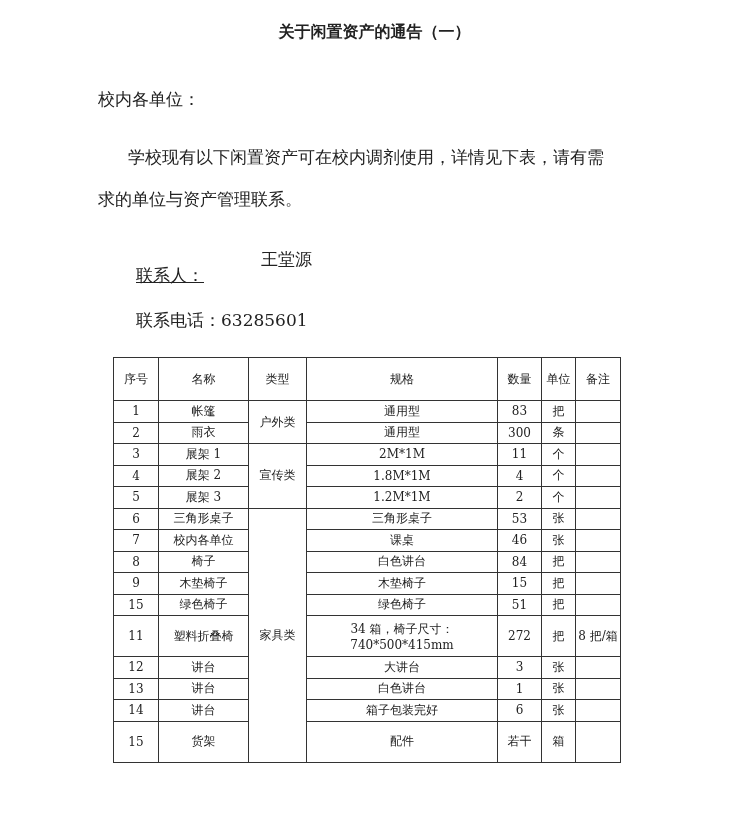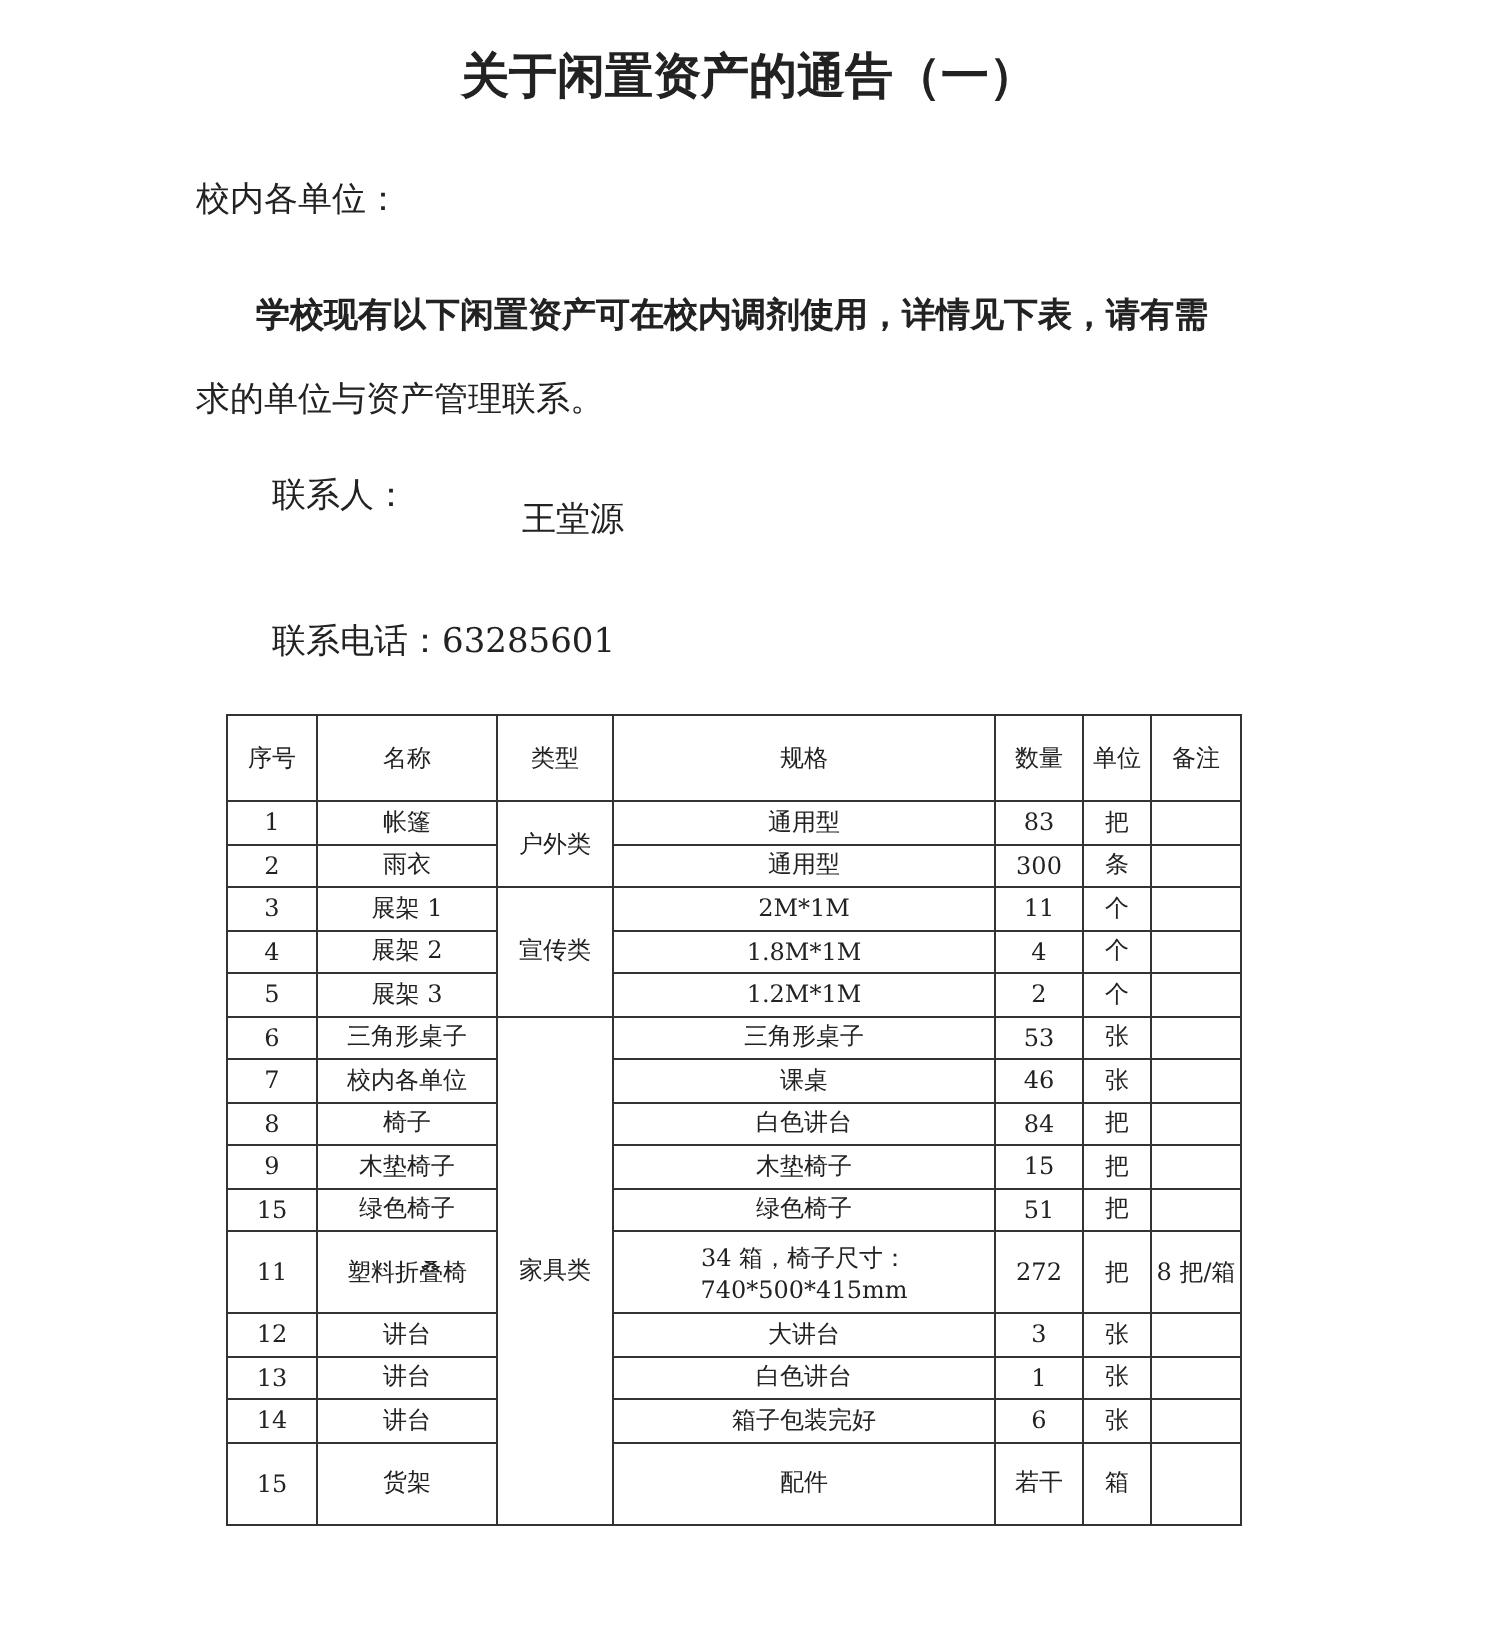--- a/index.html
+++ b/index.html
@@ -4,7 +4,7 @@
 <style>
   html, body { margin:0; padding:0; background:#fff; }
   body { width:749px; height:819px; position:relative; font-family:"DejaVu Serif","Liberation Serif",serif; color:#222; }
-  .title { position:absolute; top:22px; left:0; width:749px; text-align:center; font-size:24px; font-weight:bold; font-family:"DejaVu Sans","Liberation Sans",sans-serif; }
+  .title { position:absolute; top:22px; left:0; width:749px; text-align:center; font-size:16px; font-weight:bold; font-family:"DejaVu Sans","Liberation Sans",sans-serif; }
   .p { position:absolute; font-size:17px; white-space:nowrap; }
   table { position:absolute; left:113px; top:357px; border-collapse:collapse; font-size:12px; }
   td, th { border:1.5px solid #333; text-align:center; vertical-align:middle; padding:0; }

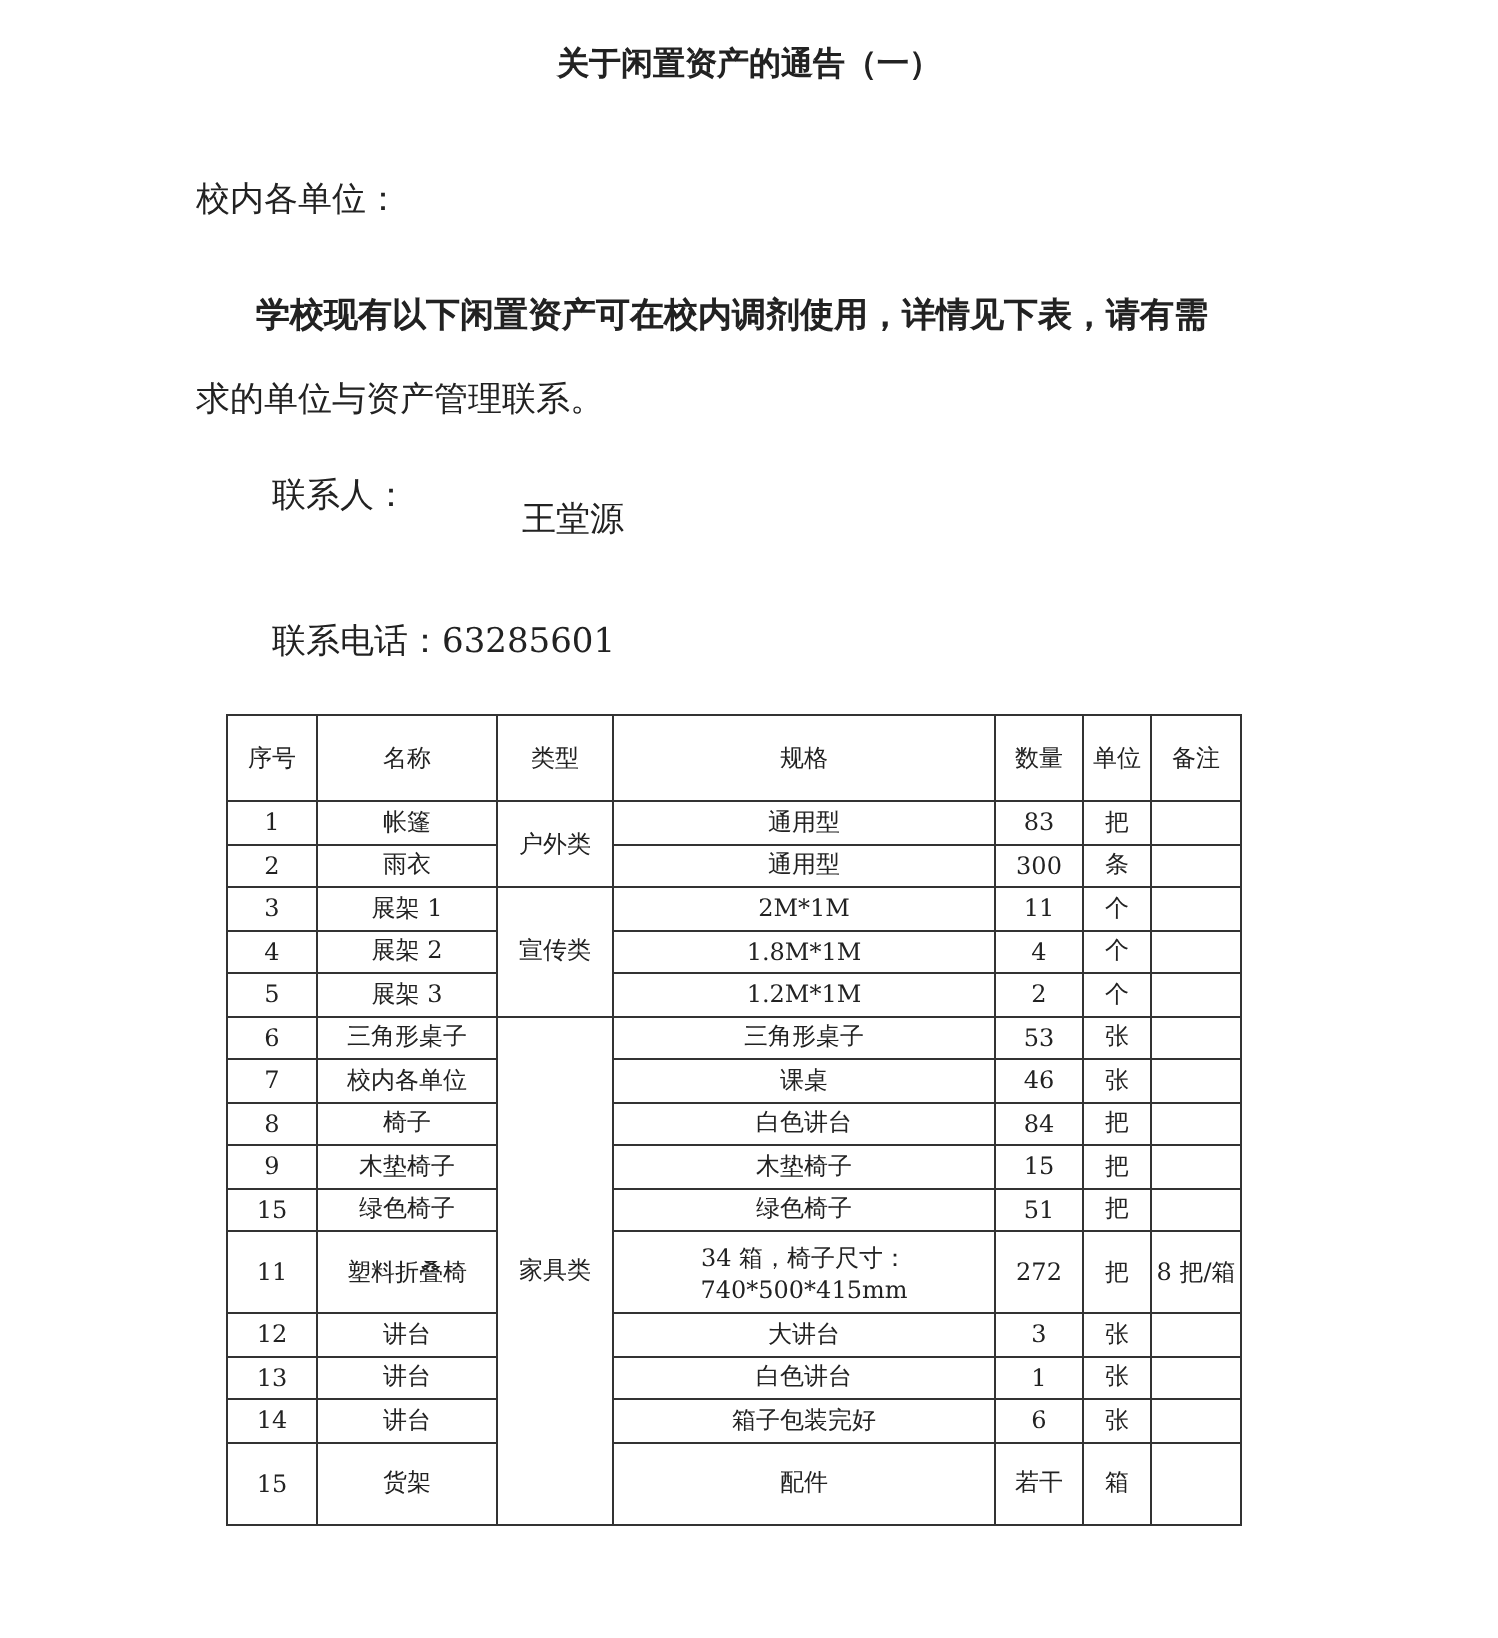--- a/index.html
+++ b/index.html
@@ -17,7 +17,7 @@
 
 <div class="title">关于闲置资产的通告（一）</div>
 <div class="p" style="left:98px;top:88px;">校内各单位：</div>
-<div class="p" style="left:128px;top:146px;font-weight:bold;">学校现有以下闲置资产可在校内调剂使用，详情见下表，请有需</div>
+<div class="p" style="left:128px;top:146px;">学校现有以下闲置资产可在校内调剂使用，详情见下表，请有需</div>
 <div class="p" style="left:98px;top:188px;">求的单位与资产管理联系。</div>
 <div class="p" style="left:136px;top:236px;">联系人：</div>
 <div class="p" style="left:229px;top:248px;margin-left:32px;">王堂源</div>

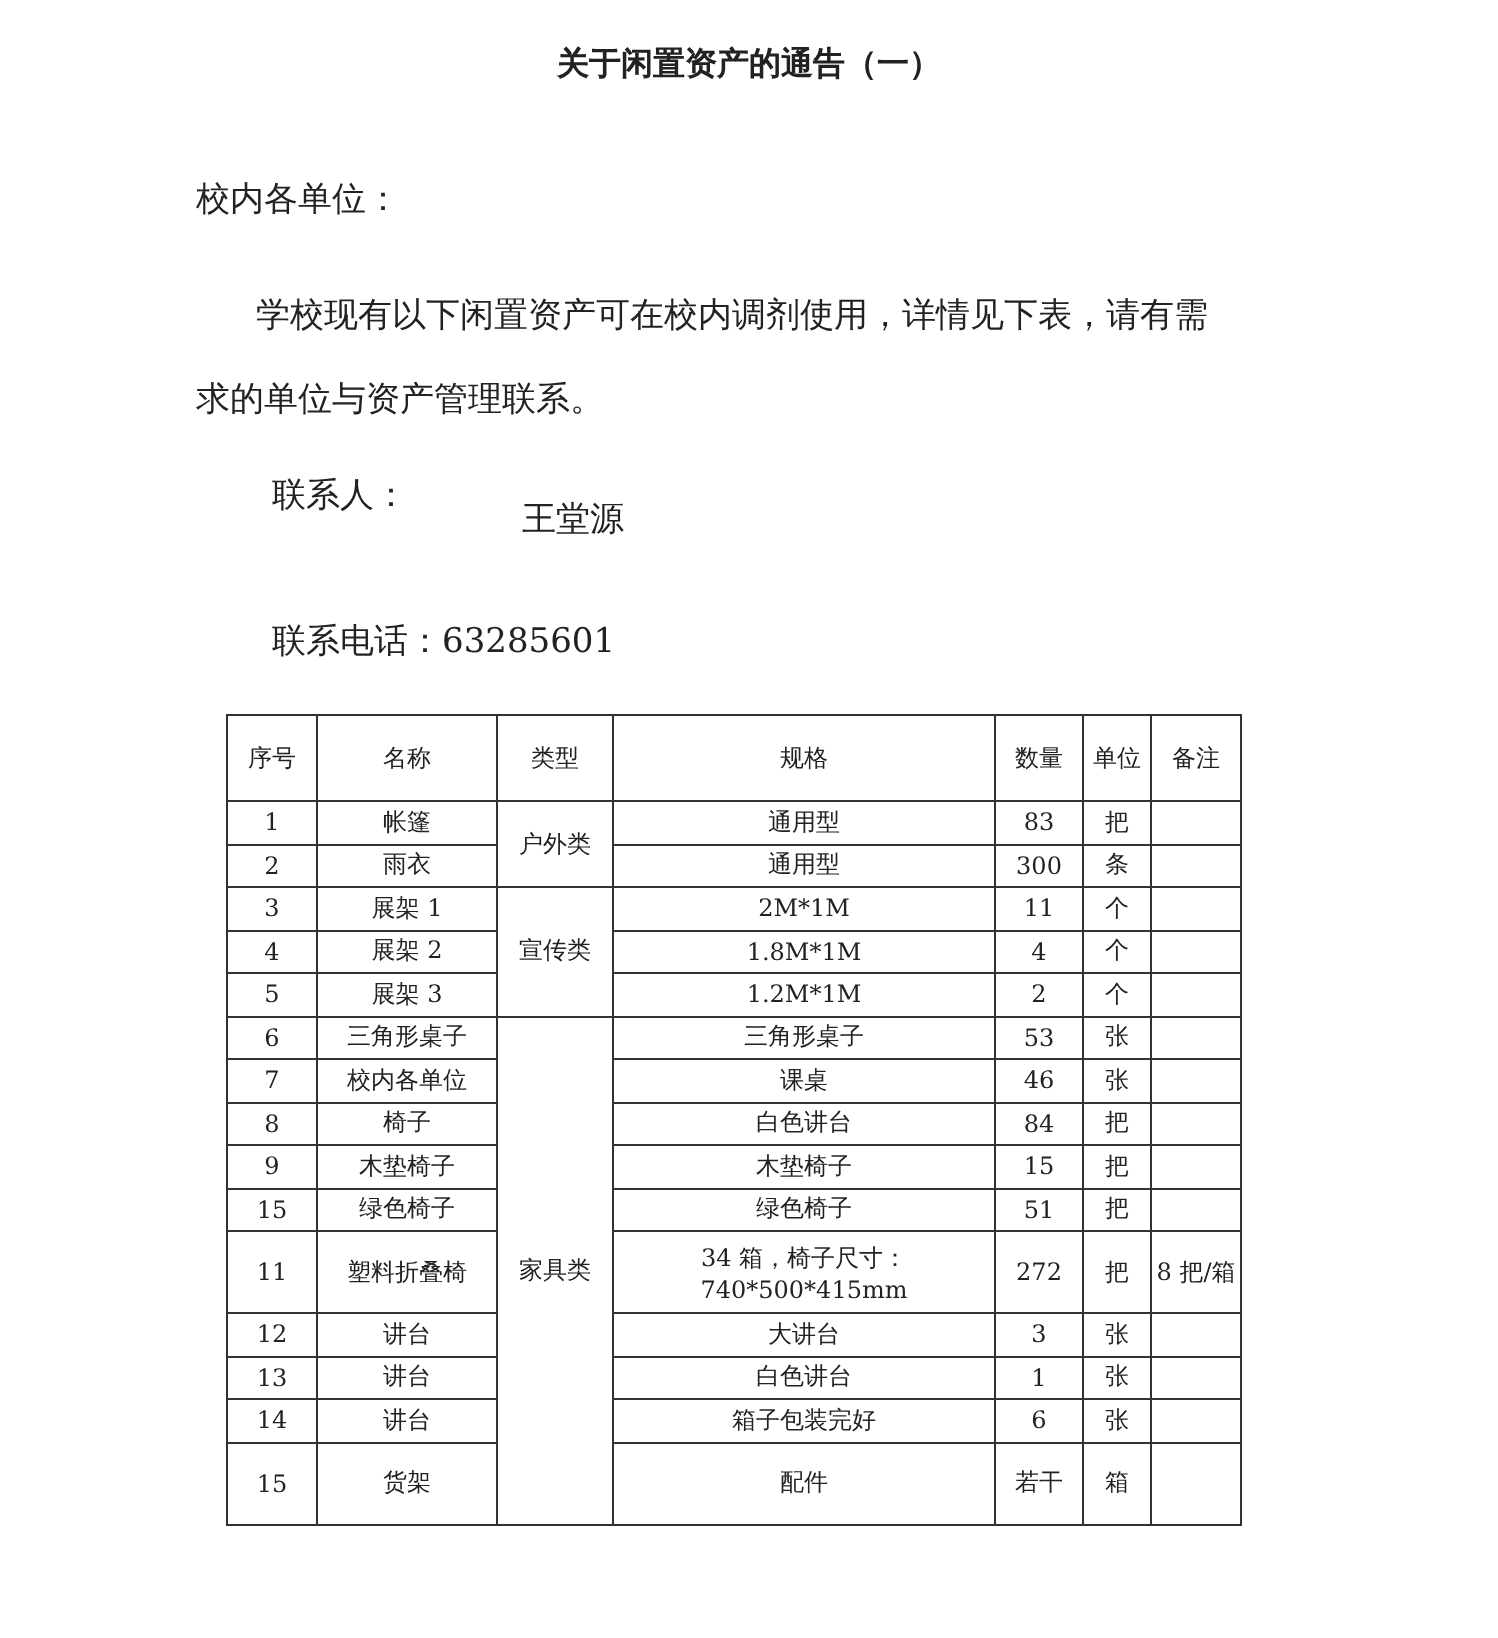--- a/index.html
+++ b/index.html
@@ -19,7 +19,7 @@
 <div class="p" style="left:98px;top:88px;">校内各单位：</div>
 <div class="p" style="left:128px;top:146px;">学校现有以下闲置资产可在校内调剂使用，详情见下表，请有需</div>
 <div class="p" style="left:98px;top:188px;">求的单位与资产管理联系。</div>
-<div class="p" style="left:136px;top:236px;">联系人：</div>
+<div class="p" style="left:136px;top:264px;text-decoration:underline;">联系人：</div>
 <div class="p" style="left:229px;top:248px;margin-left:32px;">王堂源</div>
 <div class="p" style="left:136px;top:309px;">联系电话：63285601</div>
 

